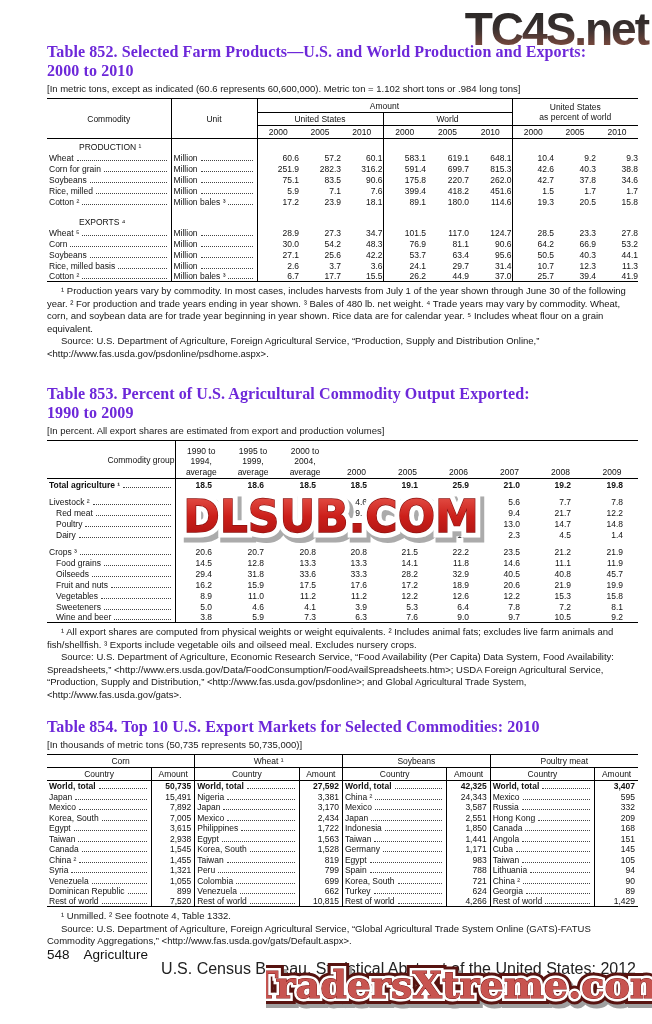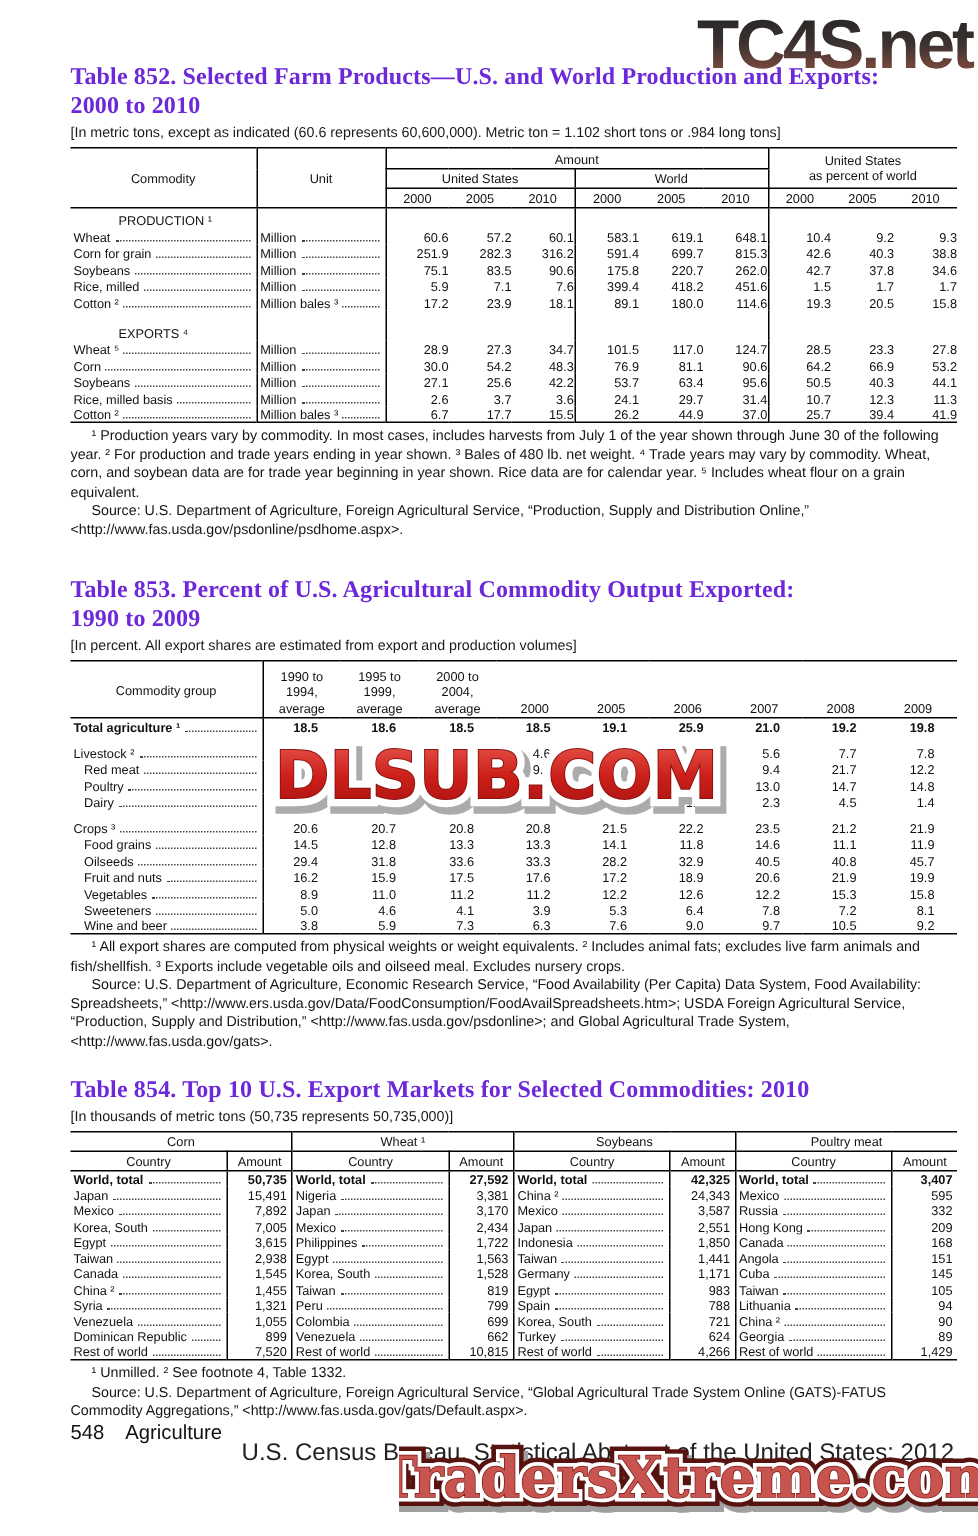--- a/index.html
+++ b/index.html
@@ -34,7 +34,7 @@
   .bold td{font-weight:bold;}
   .t852 thead tr{height:13px;}
   .t853 th{vertical-align:bottom;border-bottom:1px solid #000;}
-  .t853 th.group{vertical-align:middle;}
+  .t853 th.group{vertical-align:middle;text-align:right;}
   .t853 th .blk{display:block;line-height:10.5px;}
   .t854 thead th{border-bottom:1px solid #000;}
   .t854 thead tr{height:13px;}

